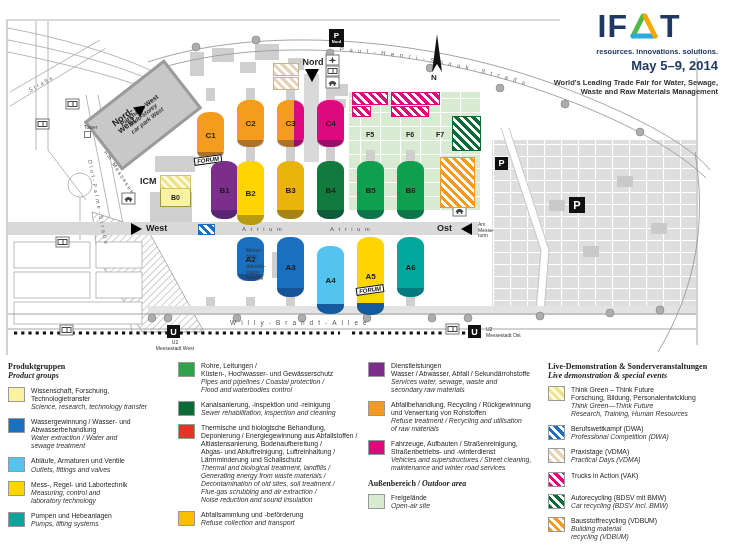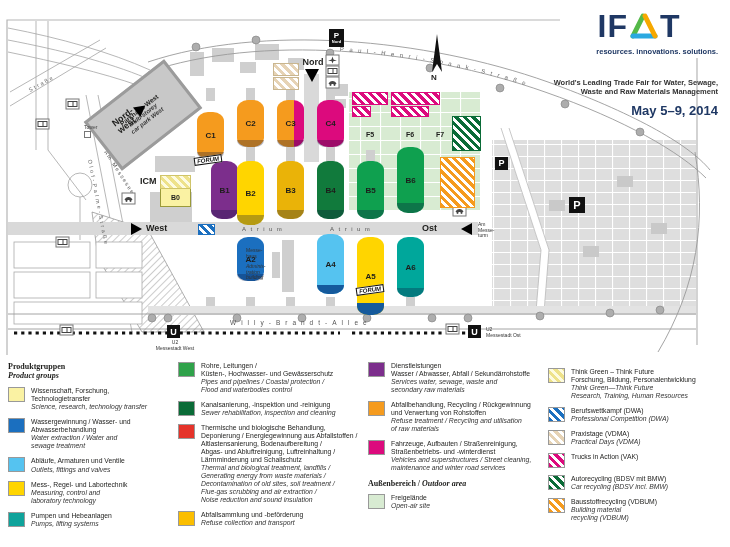--- a/index.html
+++ b/index.html
@@ -54,7 +54,7 @@
   .logo-row{position:absolute;left:560px;top:10px;width:158px;display:flex;align-items:center;justify-content:center;}
   .logo-txt{font-weight:bold;font-size:32px;letter-spacing:1px;color:#1F3864;line-height:1;}
   .tagline{position:absolute;left:560px;top:47px;width:158px;text-align:right;font-weight:bold;font-size:7.5px;color:#1F3864;}
-  .dates{position:absolute;left:560px;top:58px;width:158px;text-align:right;font-weight:bold;font-size:13px;color:#1F3864;margin-top:45px;}
+  .dates{position:absolute;left:560px;top:58px;width:158px;text-align:right;font-weight:bold;font-size:13px;color:#1F3864;}
   .subtitle{position:absolute;left:520px;top:78px;width:198px;text-align:right;font-weight:bold;font-size:7.5px;color:#333;line-height:1.25;}
   
   .legend{position:absolute;top:362px;left:0;width:730px;}

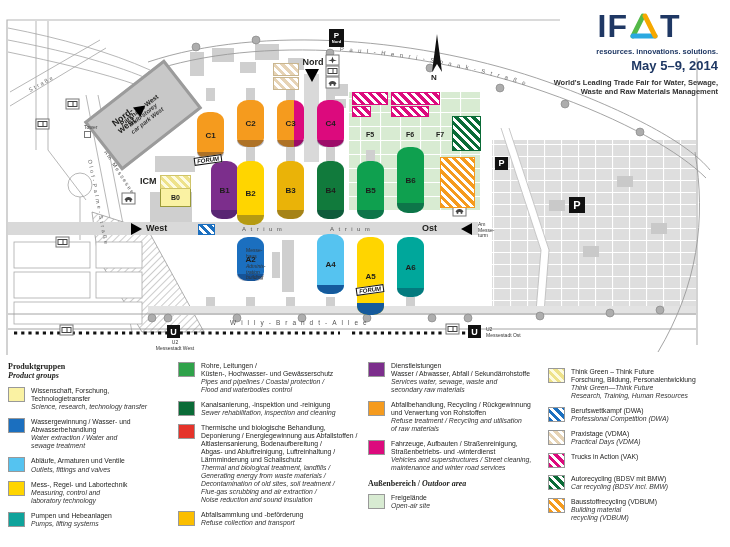--- a/index.html
+++ b/index.html
@@ -326,7 +326,7 @@
   <div class="hall hall-green" style="left:357px;top:161px;height:58px">
       <span>B5</span>
     </div>
-  <div class="hall hall-green" style="left:397px;top:147px;height:66px">
+  <div class="hall hall-green" style="left:397px;top:161px;height:58px">
       <span>B6</span>
     </div>
 

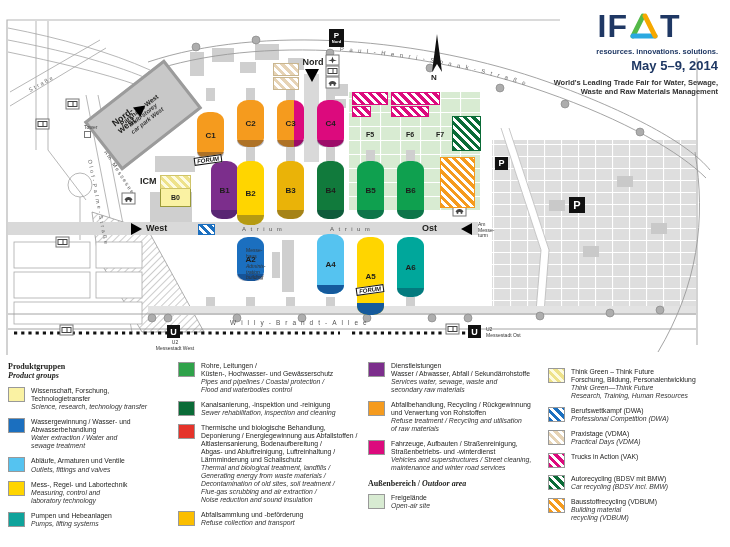--- a/index.html
+++ b/index.html
@@ -368,7 +368,7 @@
   <div class="abs tri-right" style="left:131px;top:223px"></div>
   <div class="ent" style="left:146px;top:223px"><span>West</span></div>
 
-  <div class="ent" style="left:422px;top:223px"><span>Ost</span></div>
+  <div class="ent" style="left:437px;top:223px"><span>Ost</span></div>
   <div class="abs tri-left" style="left:461px;top:223px"></div>
   <div class="tiny pre" style="left:478px;top:222px"><span class="pre">Am
 Messe-

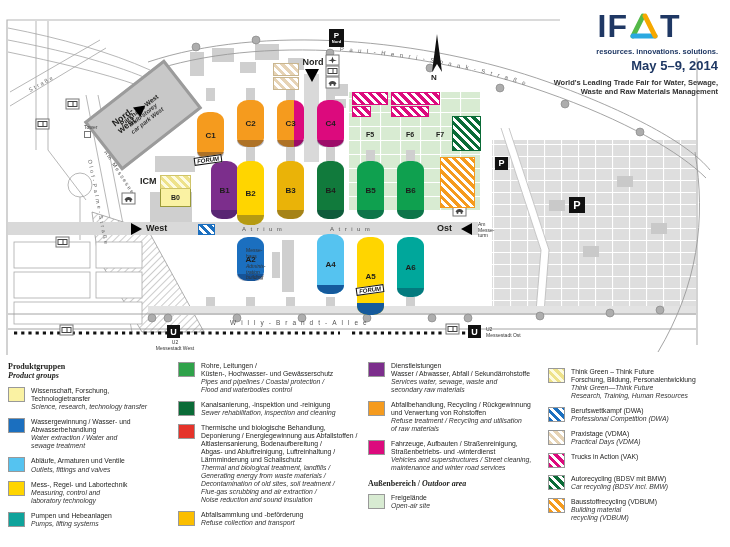--- a/index.html
+++ b/index.html
@@ -333,6 +333,9 @@
   <div class="hall hall-blue" style="left:237px;top:237px;height:44px">
       <span>A2</span>
     </div>
+  <div class="hall hall-blue" style="left:277px;top:237px;height:60px">
+      <span>A3</span>
+    </div>
   <div class="hall hall-lblue" style="left:317px;top:234px;height:60px">
       <span>A4</span>
     </div>

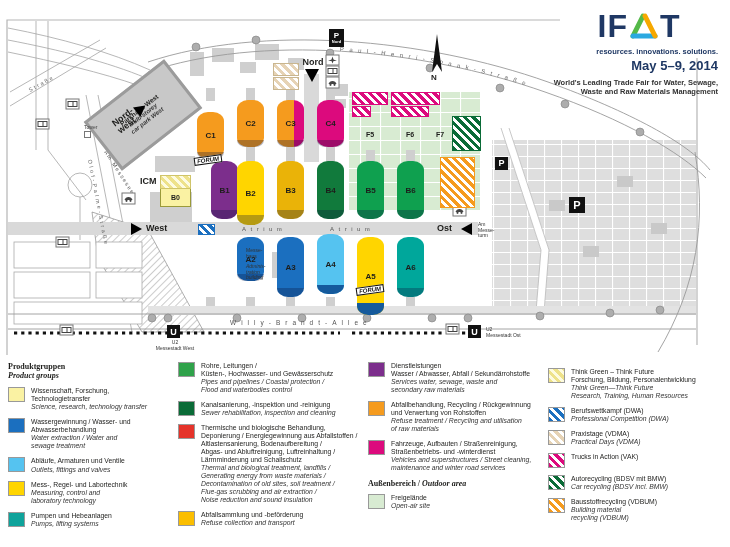--- a/index.html
+++ b/index.html
@@ -336,7 +336,7 @@
   <div class="hall hall-blue" style="left:277px;top:237px;height:60px">
       <span>A3</span>
     </div>
-  <div class="hall hall-lblue" style="left:317px;top:234px;height:60px">
+  <div class="hall hall-lblue" style="left:317px;top:246px;height:68px">
       <span>A4</span>
     </div>
   <div class="hall hall-yellow arow" style="left:357px;top:237px;height:78px">

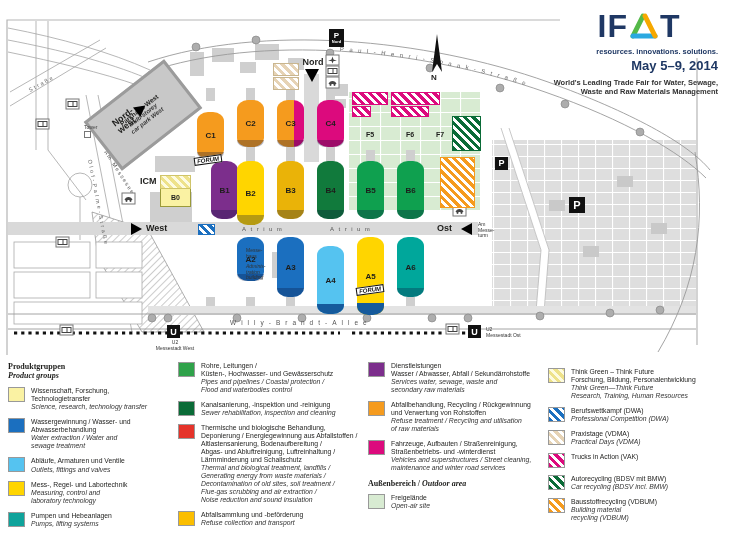--- a/index.html
+++ b/index.html
@@ -557,6 +557,7 @@
 
     <div class="col" style="left:548px;width:180px">
       <div class="lh" style="margin-bottom:6px">
+        <div>Live-Demonstration &amp; Sonderveranstaltungen</div>
       </div>
       <div class="li">
           <span class="sw h-think"></span>

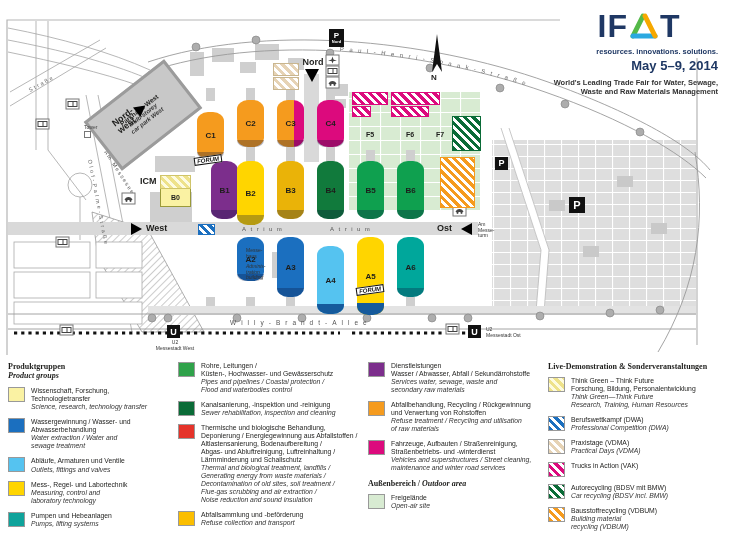--- a/index.html
+++ b/index.html
@@ -558,6 +558,7 @@
     <div class="col" style="left:548px;width:180px">
       <div class="lh" style="margin-bottom:6px">
         <div>Live-Demonstration &amp; Sonderveranstaltungen</div>
+        <div class="it">Live demonstration &amp; special events</div>
       </div>
       <div class="li">
           <span class="sw h-think"></span>

